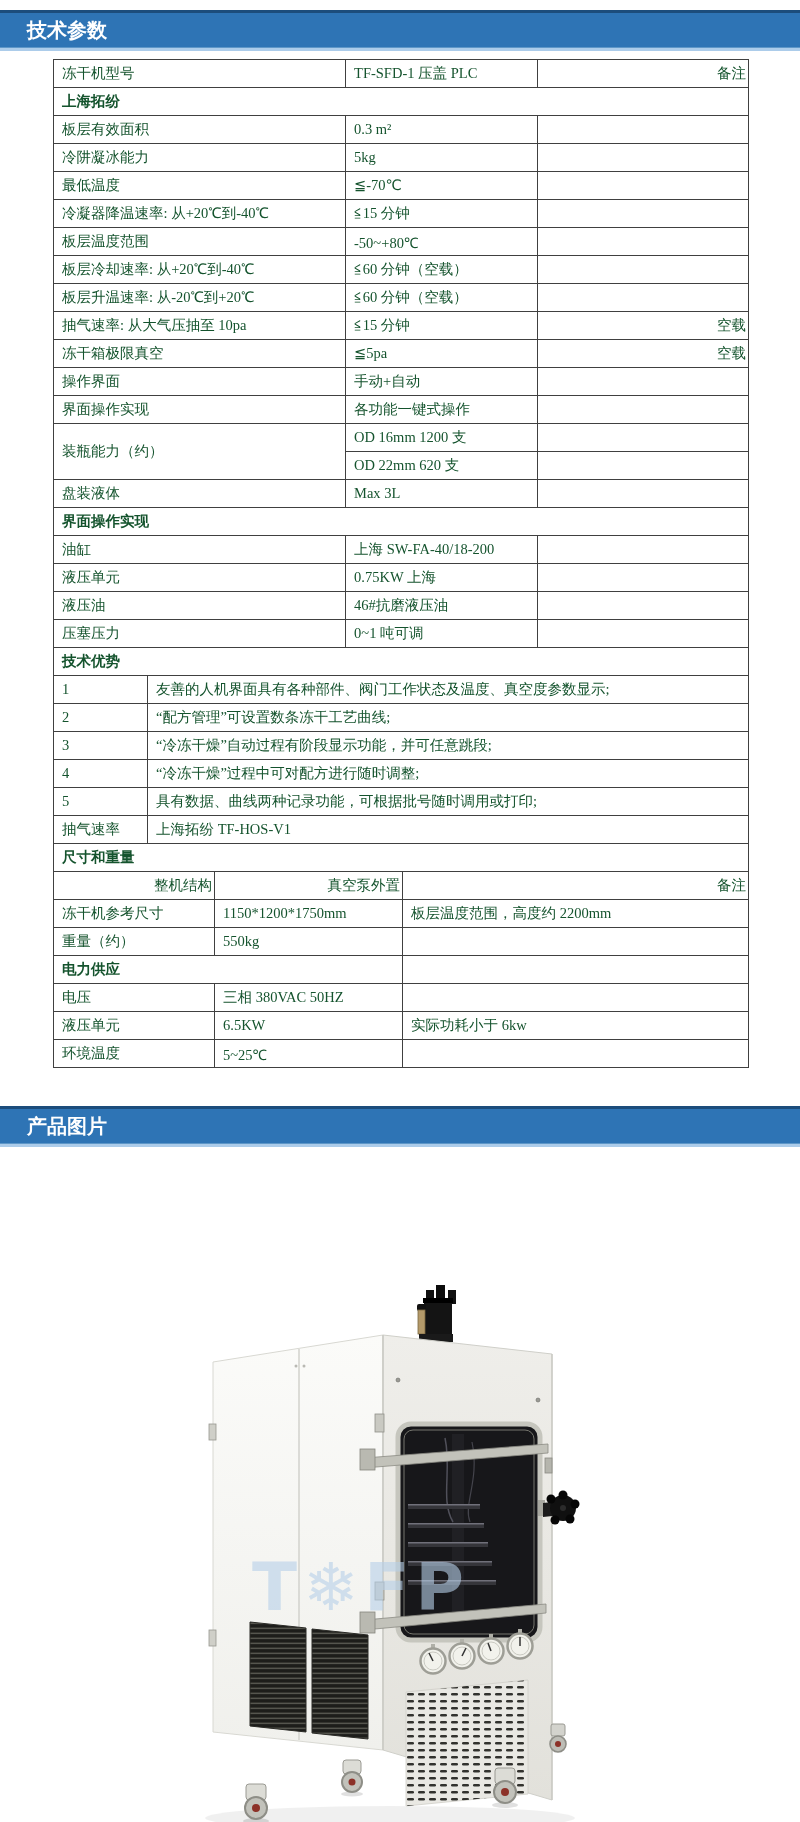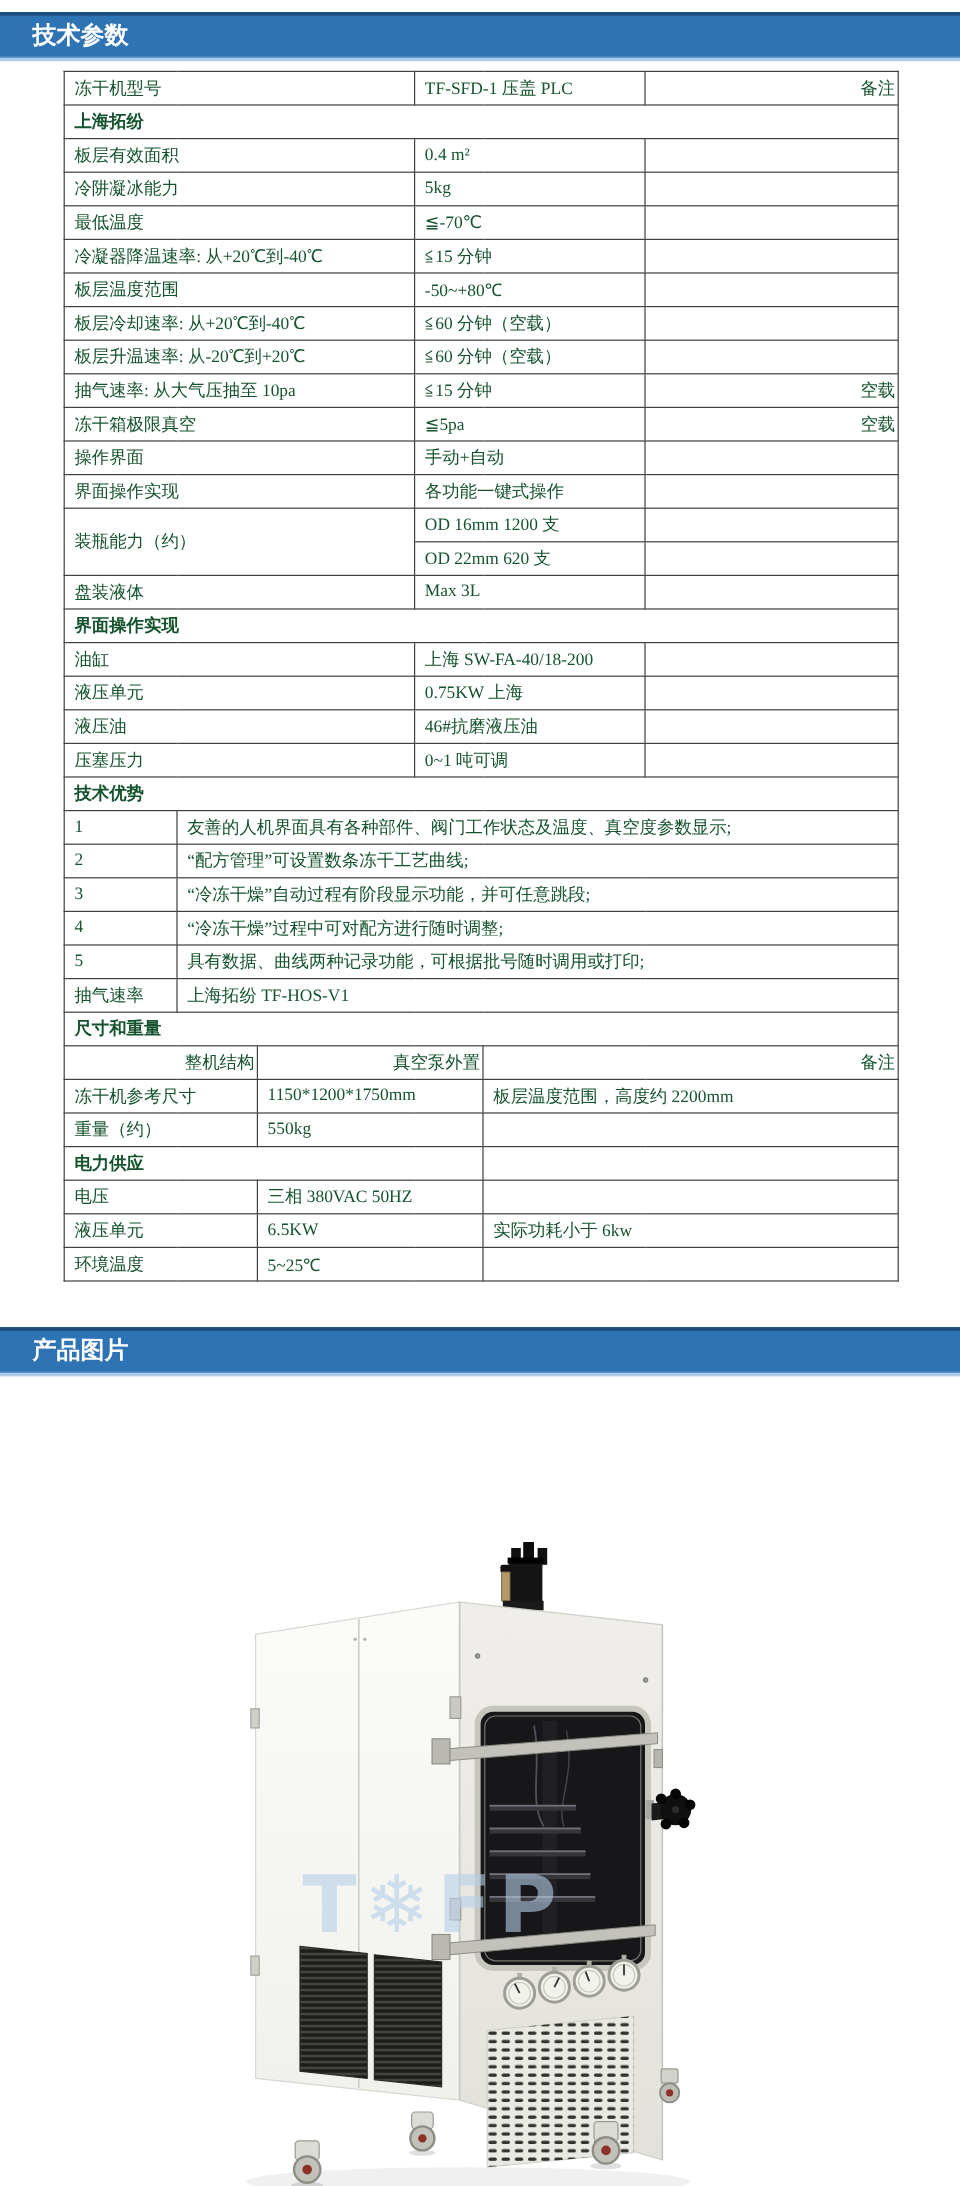--- a/index.html
+++ b/index.html
@@ -52,7 +52,7 @@
       </tr>
       <tr>
         <td colspan="3">板层有效面积</td>
-        <td colspan="2">0.4 m²</td>
+        <td colspan="2">0.3 m²</td>
         <td></td>
       </tr>
       <tr>

